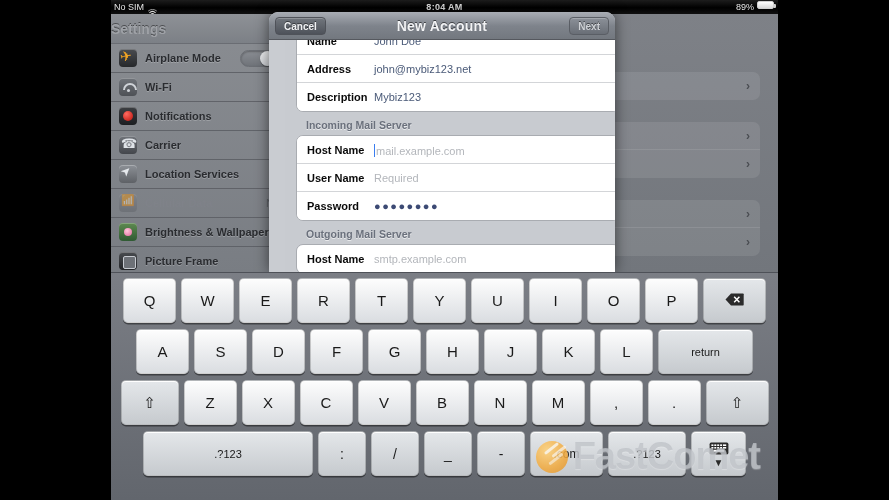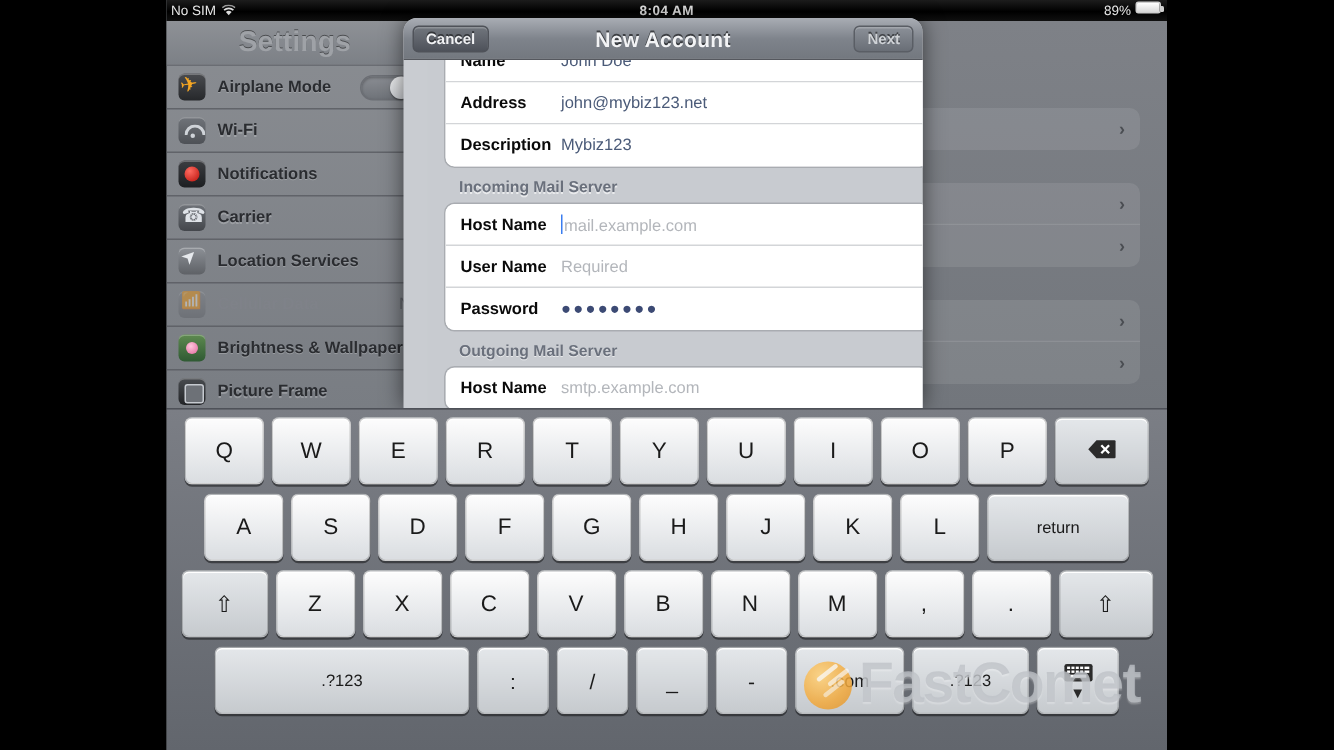--- a/index.html
+++ b/index.html
@@ -30,7 +30,7 @@
     font-size: 9px;
     line-height: 14px;
   }
-  #statusbar .left { position: absolute; left: 3px; top: 0; display: flex; align-items: flex-start; gap: 4px; }
+  #statusbar .left { position: absolute; left: 3px; top: 0; display: flex; align-items: flex-end; gap: 4px; }
   #statusbar .center { position: absolute; left: 0; width: 667px; text-align: center; font-weight: bold; letter-spacing: .3px; }
   #statusbar .right { position: absolute; right: 4px; top: 0; display: flex; gap: 3px; }
   .wifi-ico { display:inline-block; width:9px; height:8px; position: relative; top:1px; }

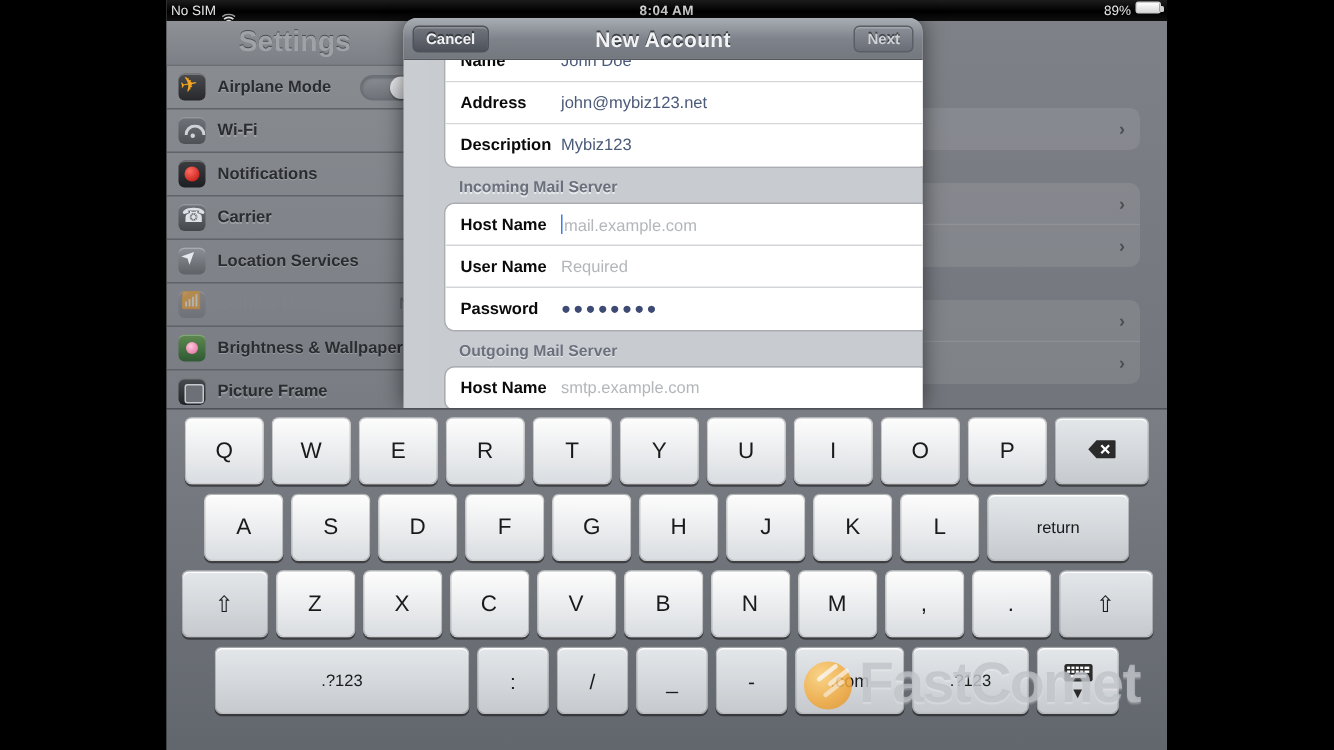--- a/index.html
+++ b/index.html
@@ -48,8 +48,8 @@
     border-right: 1px solid #5e6166;
   }
   #sidebar-title {
-    height:30px; line-height:30px; text-align:center;
-    font-size:19px; font-weight:bold; color:#9fa2a7;
+    height:30px; line-height:30px; 
+    font-size:14px; font-weight:bold; color:#9fa2a7;
     text-shadow: 0 -1px 0 rgba(0,0,0,.45);
     background: linear-gradient(#8e9196,#7c8086);
     border-bottom:1px solid #6a6d73;

